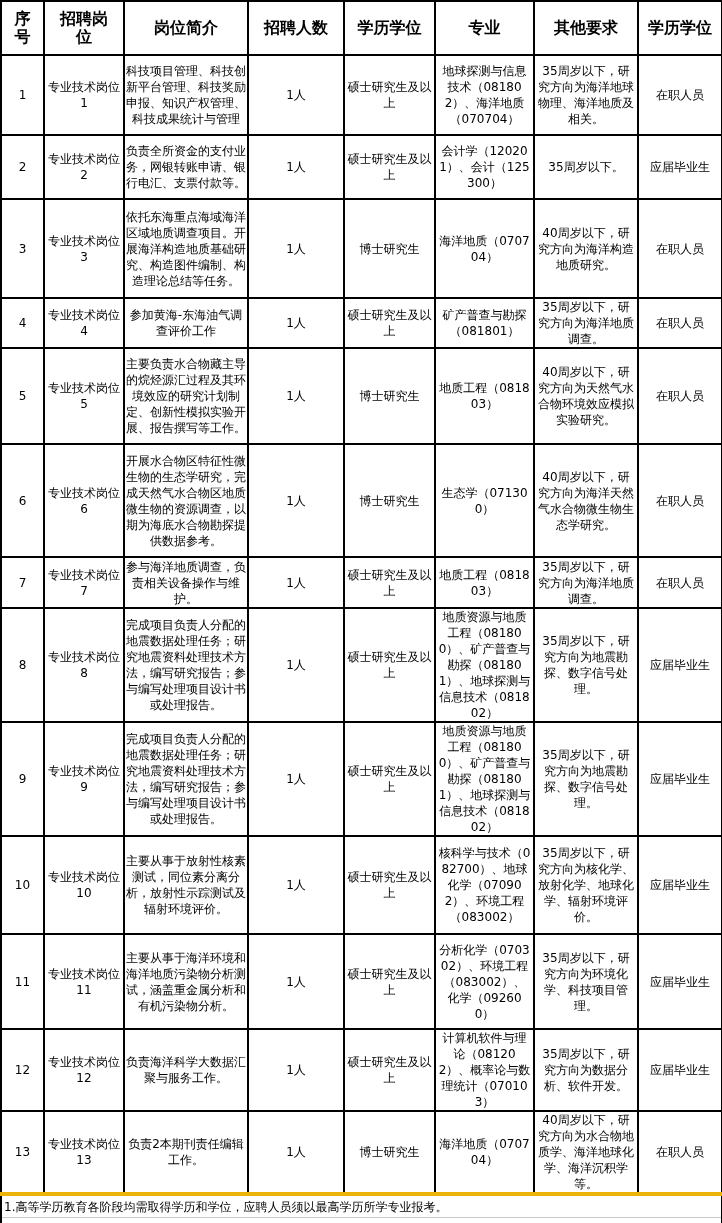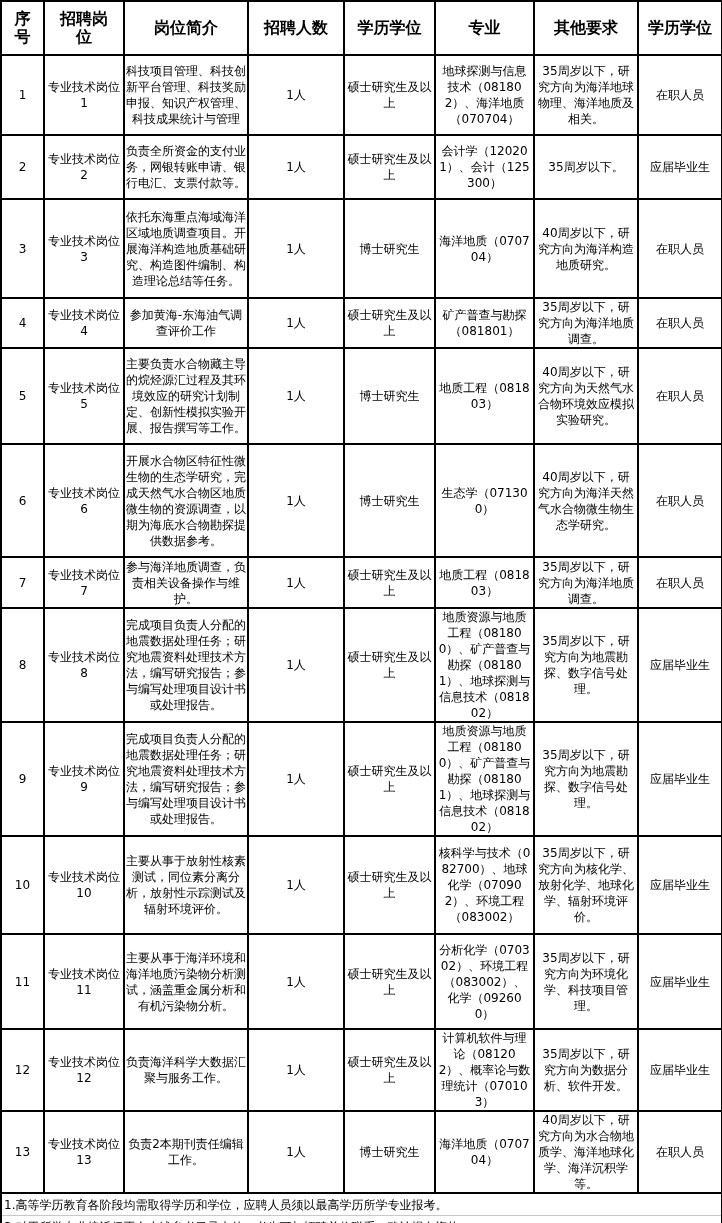--- a/index.html
+++ b/index.html
@@ -9,7 +9,7 @@
   th { font-size:16px; font-weight:bold; height:19px; line-height:18px; font-family:"DejaVu Serif","Liberation Serif",serif; padding:8px; }
   td.desc { text-align:center; padding:0 1px; }
   td.note { text-align:left; border-left:2px solid #000; border-right:2px solid #000; border-top:1px solid #c8c8c8; border-bottom:1px solid #c8c8c8; font-size:12px; height:21px; padding-left:2px; }
-  tr.note-first td.note { border-top:2px solid #eab308;margin-top:45px; }
+  tr.note-first td.note { border-top:4px solid #eab308;margin-top:45px; }
   tr.note-last td.note { border-bottom:2px solid #000; }
 </style>
 </head>

